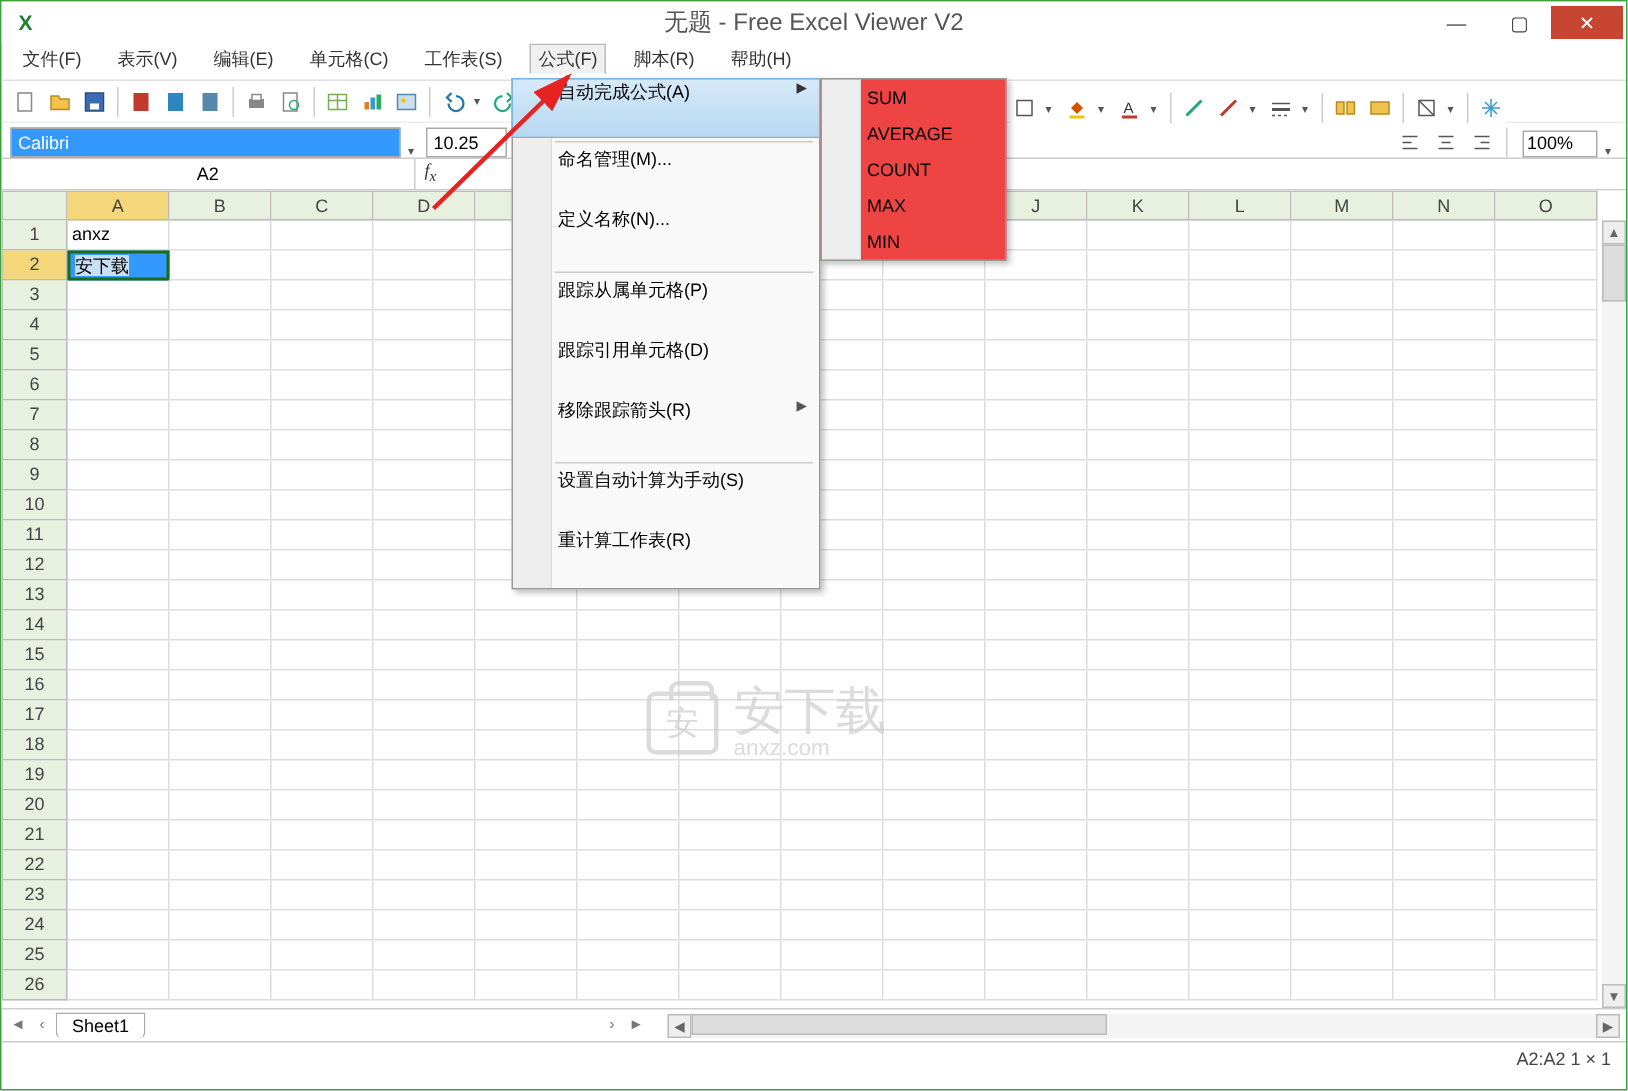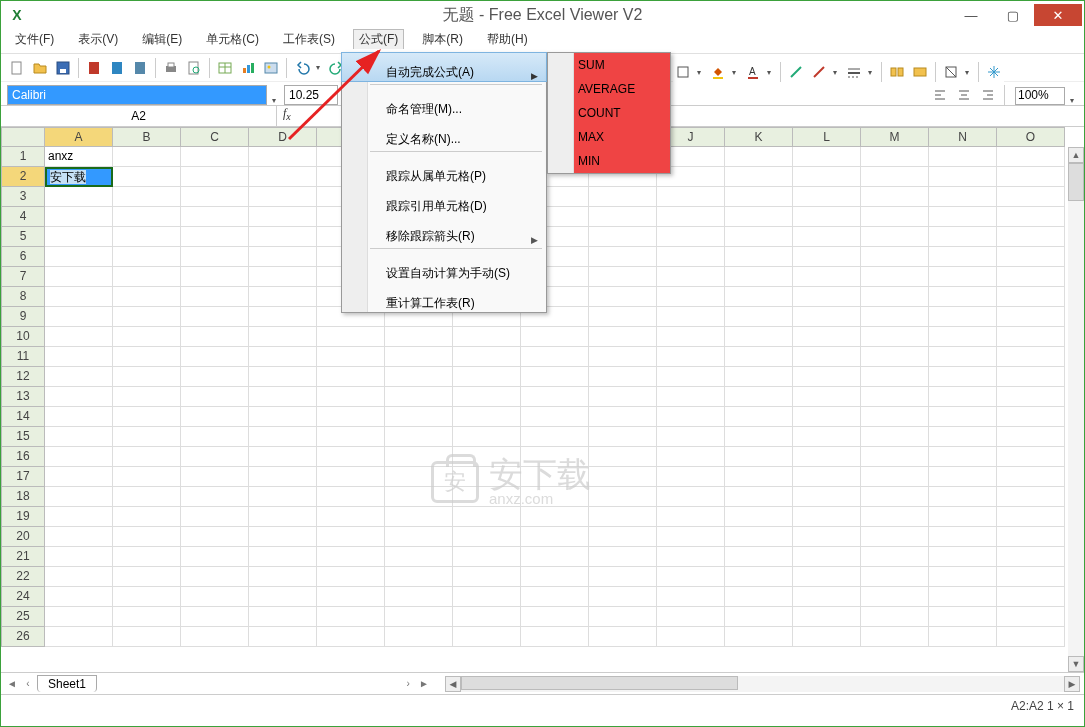--- a/index.html
+++ b/index.html
@@ -38,7 +38,7 @@
 .cell.active{border:2px solid #1a6b1a;line-height:16px;background:#3399ff}
 .cell.active span{background:#c6e0f5;color:#000}
 .menu-pop{position:absolute;top:51px;left:340px;width:206px;background:#f9f9f9;border:1px solid #999;box-shadow:2px 2px 4px rgba(0,0,0,0.25);z-index:10}
-.menu-pop .m-row{height:30px;display:flex;align-items:flex-end;padding:0 26px 0 44px;position:relative}
+.menu-pop .m-row{height:40px;display:flex;align-items:flex-start;padding:0 26px 0 30px;position:relative}
 .menu-pop .m-row.hl{background:linear-gradient(#d6e9f8,#b8d8f2);border:1px solid #7eb4e0;margin:-1px}
 .m-sep{height:1px;background:#ccc;margin:3px 4px 3px 28px}
 .m-sub::after{content:"▶";position:absolute;right:8px;font-size:9px;color:#555}

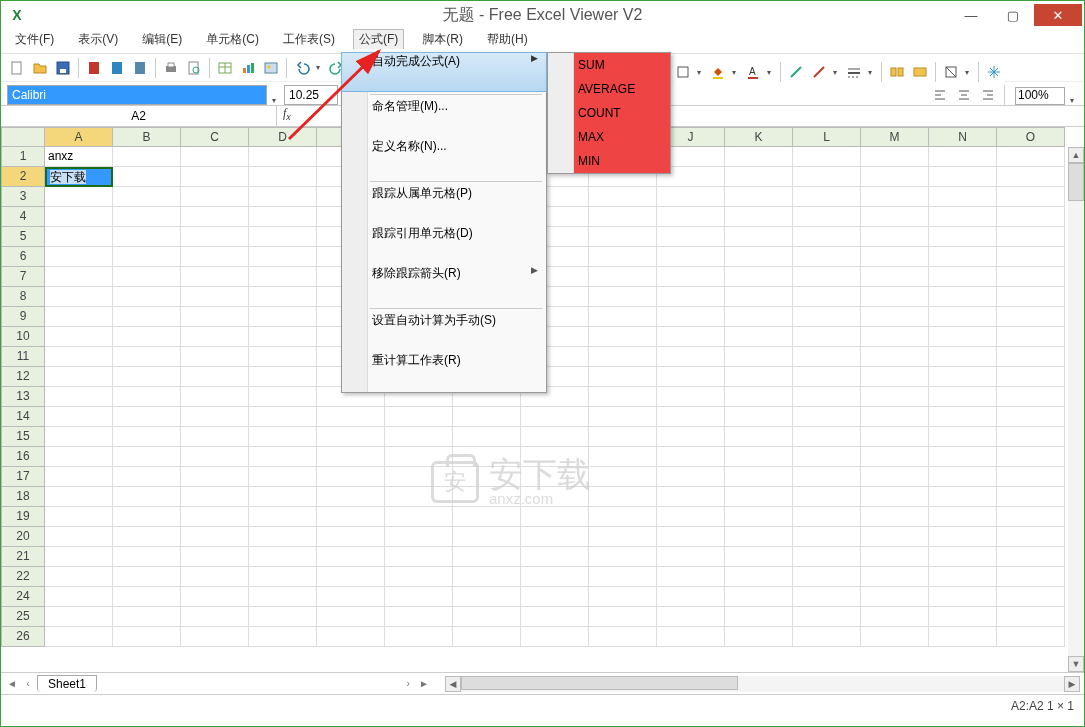--- a/index.html
+++ b/index.html
@@ -645,6 +645,24 @@
         <div class="cell"></div>
       </div>
       <div class="row">
+        <div class="rh">23</div>
+        <div class="cell"></div>
+        <div class="cell"></div>
+        <div class="cell"></div>
+        <div class="cell"></div>
+        <div class="cell"></div>
+        <div class="cell"></div>
+        <div class="cell"></div>
+        <div class="cell"></div>
+        <div class="cell"></div>
+        <div class="cell"></div>
+        <div class="cell"></div>
+        <div class="cell"></div>
+        <div class="cell"></div>
+        <div class="cell"></div>
+        <div class="cell"></div>
+      </div>
+      <div class="row">
         <div class="rh">24</div>
         <div class="cell"></div>
         <div class="cell"></div>

